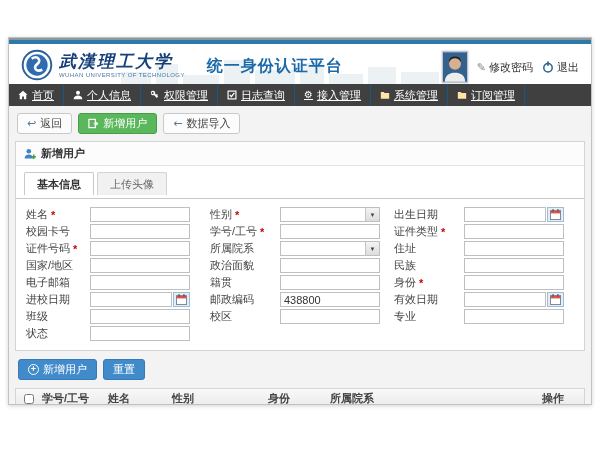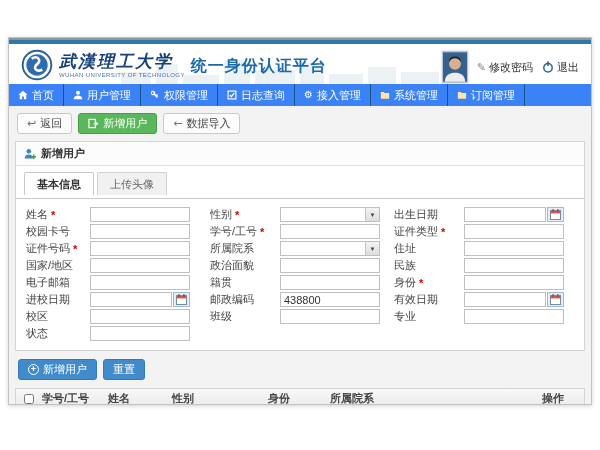--- a/index.html
+++ b/index.html
@@ -22,7 +22,7 @@
   .logo-cn { font-family:"DejaVu Serif","Liberation Serif",serif; font-style:italic; font-weight:bold;
              font-size:17px; color:#16407a; letter-spacing:2px; }
   .logo-en { font-size:6px; color:#4a77a8; letter-spacing:.4px; margin-top:2px; }
-  .platform { font-size:16px; font-weight:bold; color:#1b69a8; padding-top:3px; letter-spacing:1px; }
+  .platform { font-size:16px; font-weight:bold; color:#1b69a8; margin-left:16px; padding-top:3px; letter-spacing:1px; }
   .hdr-right { position:absolute; right:12px; top:7px; display:flex; align-items:center; gap:9px;
                font-size:11px; color:#333; }
   .avatar { width:26px; height:32px; border:1px solid #b9c6d2; box-shadow:0 0 2px rgba(0,0,0,.25); }

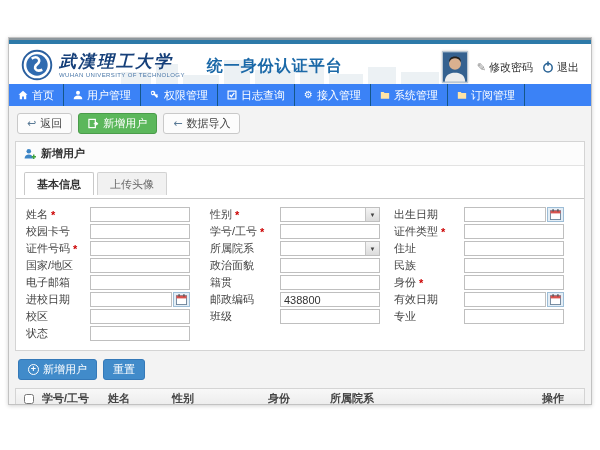--- a/index.html
+++ b/index.html
@@ -30,7 +30,7 @@
   .pencil { color:#8a8a8a; font-size:11px; font-family:"DejaVu Sans",sans-serif; }
 
   
-  .nav { height:22px; flex:none; background:#3b82f6; display:flex; font-size:11px; color:#fff; }
+  .nav { height:22px; flex:none; background:#404040; display:flex; font-size:11px; color:#fff;text-decoration:underline; }
   .nav-item { display:flex; align-items:center; gap:4px; padding:0 9px;
               border-right:1px solid #155789; cursor:pointer; white-space:nowrap; }
   .nav-item.active { background:#fff; color:#173d5e; font-weight:bold; }

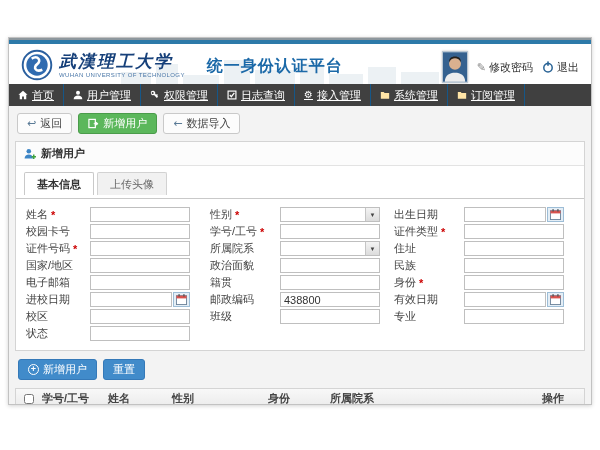--- a/index.html
+++ b/index.html
@@ -148,7 +148,7 @@
           <circle cx="6" cy="3.2" r="2.4"></circle>
           <path d="M0.8 11.2c0-3 2.4-4.5 5.2-4.5s5.2 1.5 5.2 4.5z"></path>
         </svg>
-      <span>用户管理</span>
+      <span>个人信息</span>
     </div>
     <div class="nav-item">
       <svg class="nav-ico" viewBox="0 0 12 12">

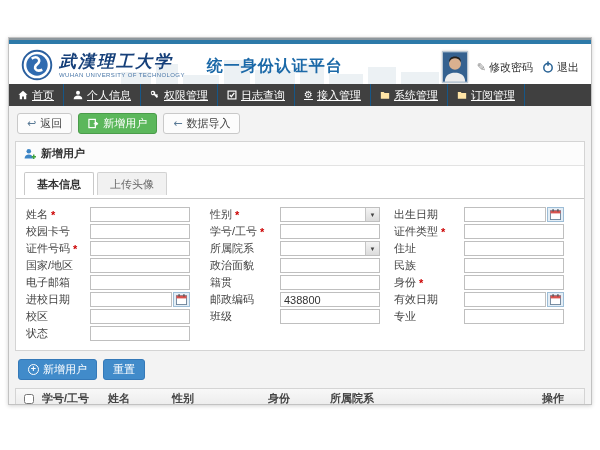--- a/index.html
+++ b/index.html
@@ -374,14 +374,14 @@
 
         <div class="fld">
           <span class="flabel">
+              <span>班级</span>
+            </span>
+          <input class="inp" style="">
+        </div>
+
+        <div class="fld">
+          <span class="flabel">
               <span>校区</span>
-            </span>
-          <input class="inp" style="">
-        </div>
-
-        <div class="fld">
-          <span class="flabel">
-              <span>班级</span>
             </span>
           <input class="inp" style="">
         </div>

